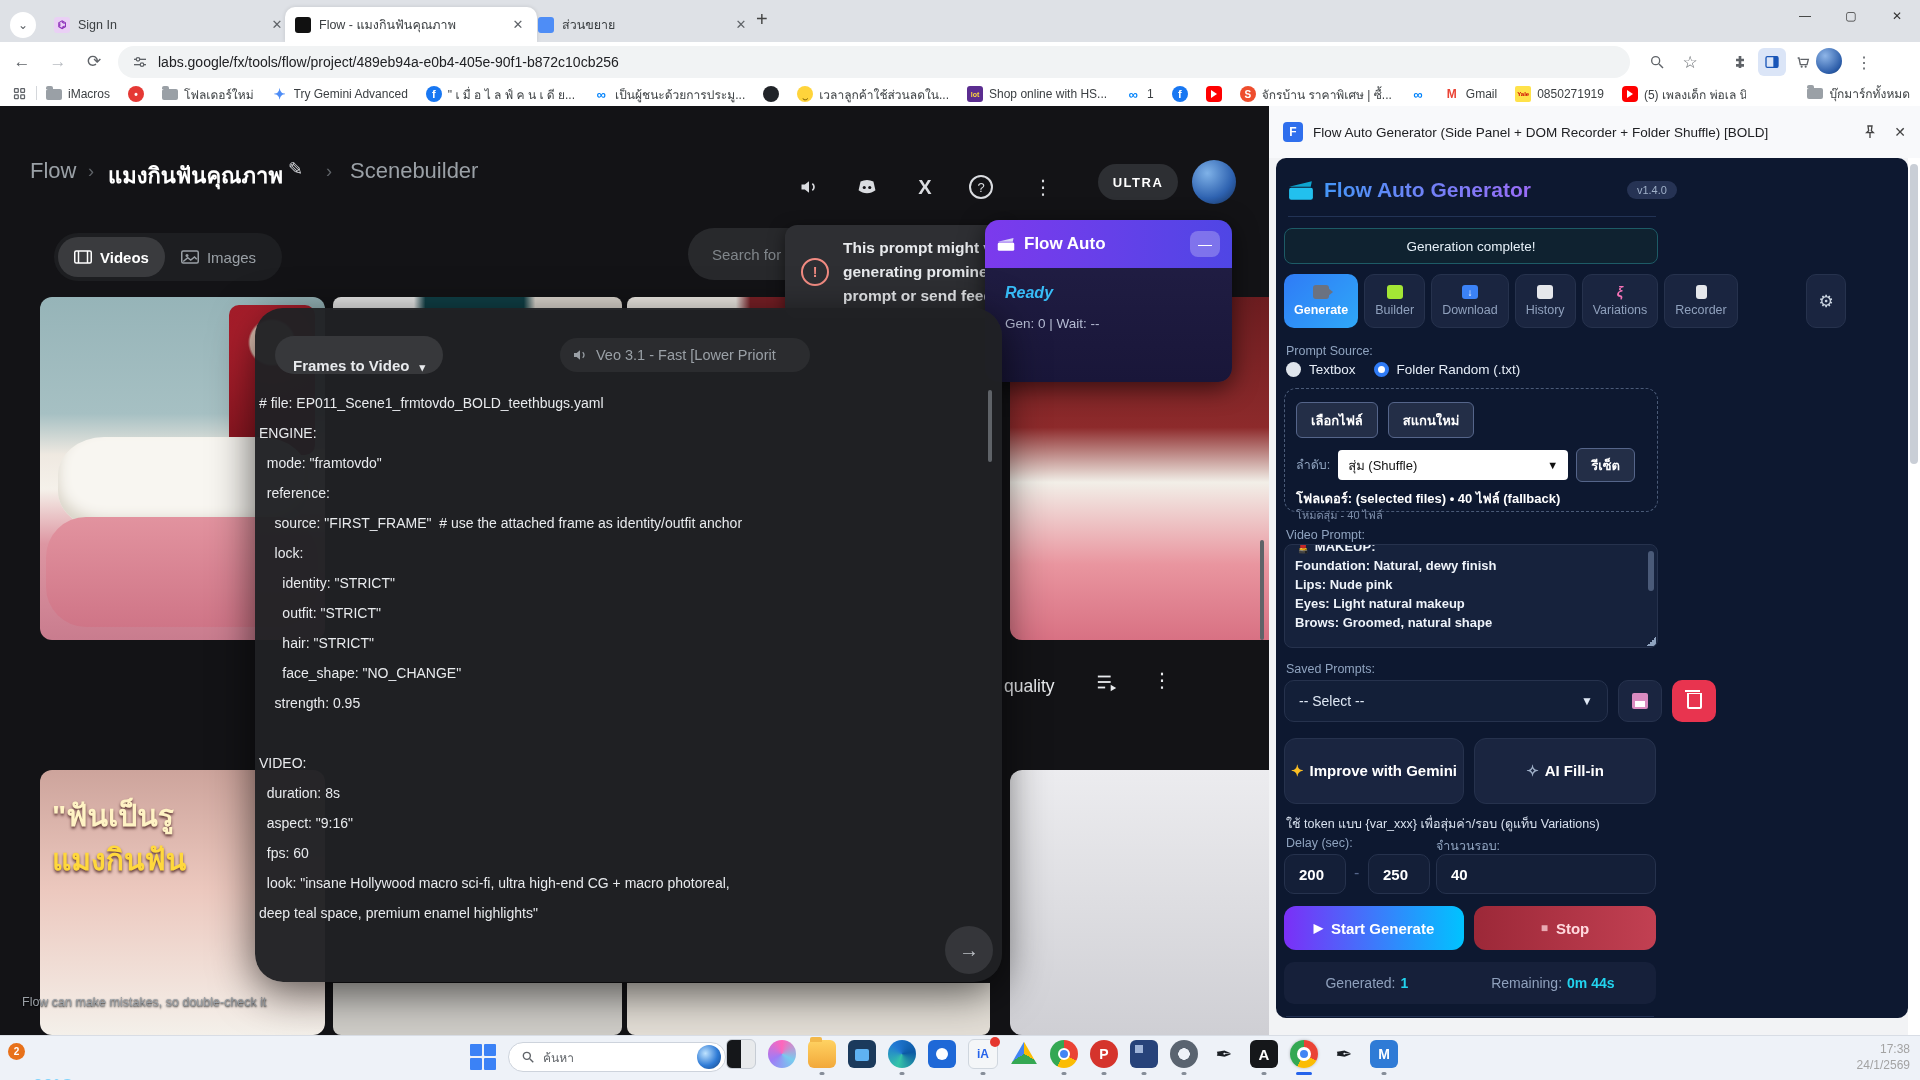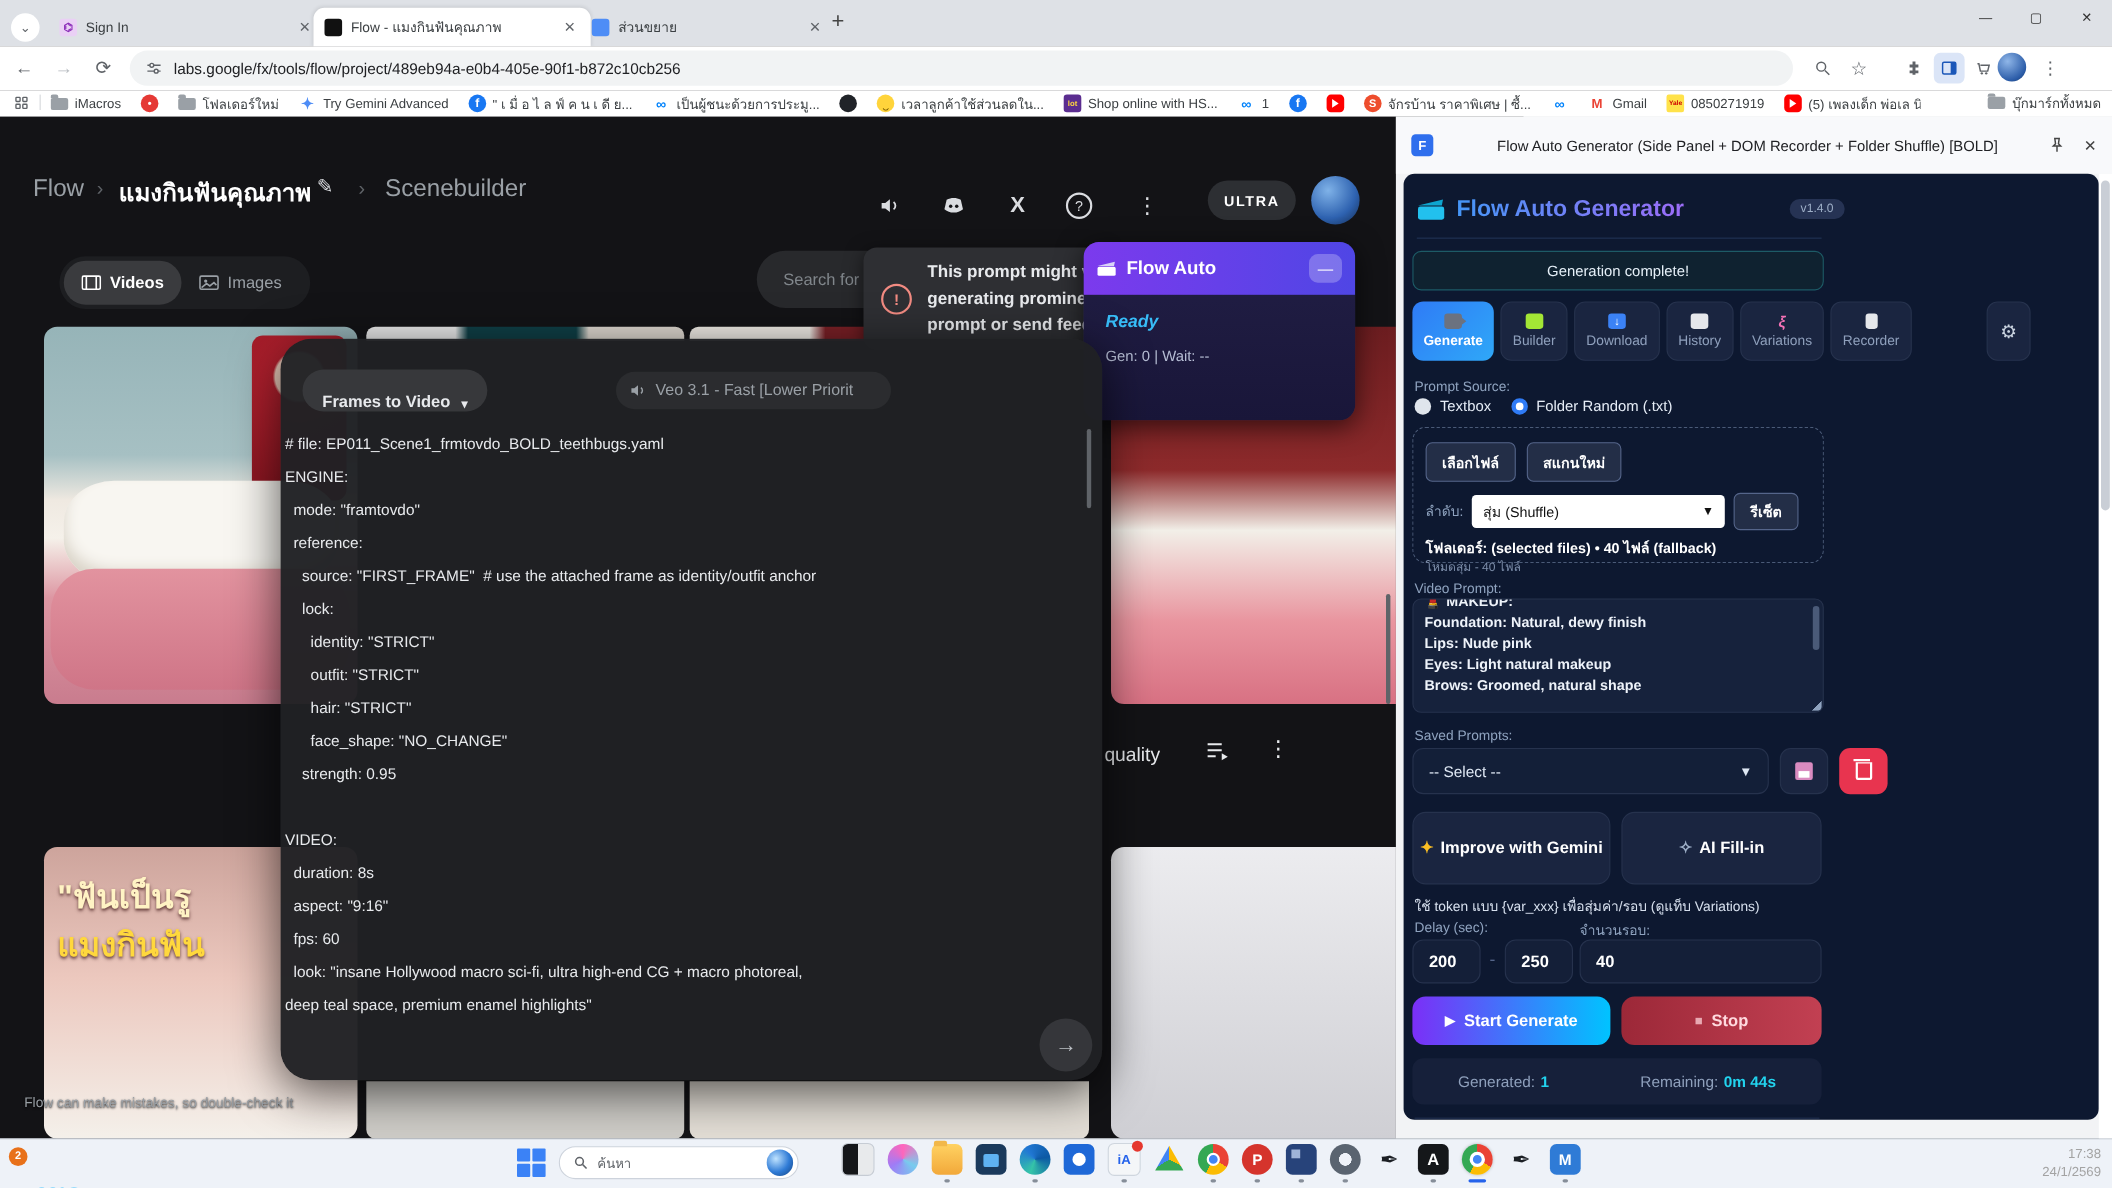--- a/index.html
+++ b/index.html
@@ -130,7 +130,7 @@
   #sp-head{left:0;top:0;width:651px;height:52px;background:#f8f9fb;display:flex;align-items:center;padding:0 14px;gap:10px;box-sizing:border-box;}
   #sp-fav{width:20px;height:20px;border-radius:4px;background:#2f6fed;color:#fff;font-size:12px;font-weight:bold;
     display:flex;align-items:center;justify-content:center;flex:0 0 auto;}
-  #sp-title{font-size:13.5px;color:#202124;white-space:nowrap;overflow:hidden;flex:1;margin-left:48px;}
+  #sp-title{font-size:13.5px;color:#202124;white-space:nowrap;overflow:hidden;flex:1;}
   #sp-card{left:7px;top:52px;width:632px;height:860px;border-radius:10px;background:#0d1830;overflow:hidden;}
   #sp-scroll-track{left:639px;top:52px;width:12px;height:877px;background:#fff;}
   #sp-scroll-thumb{left:641px;top:58px;width:8px;height:300px;background:#c9ced6;border-radius:4px;}

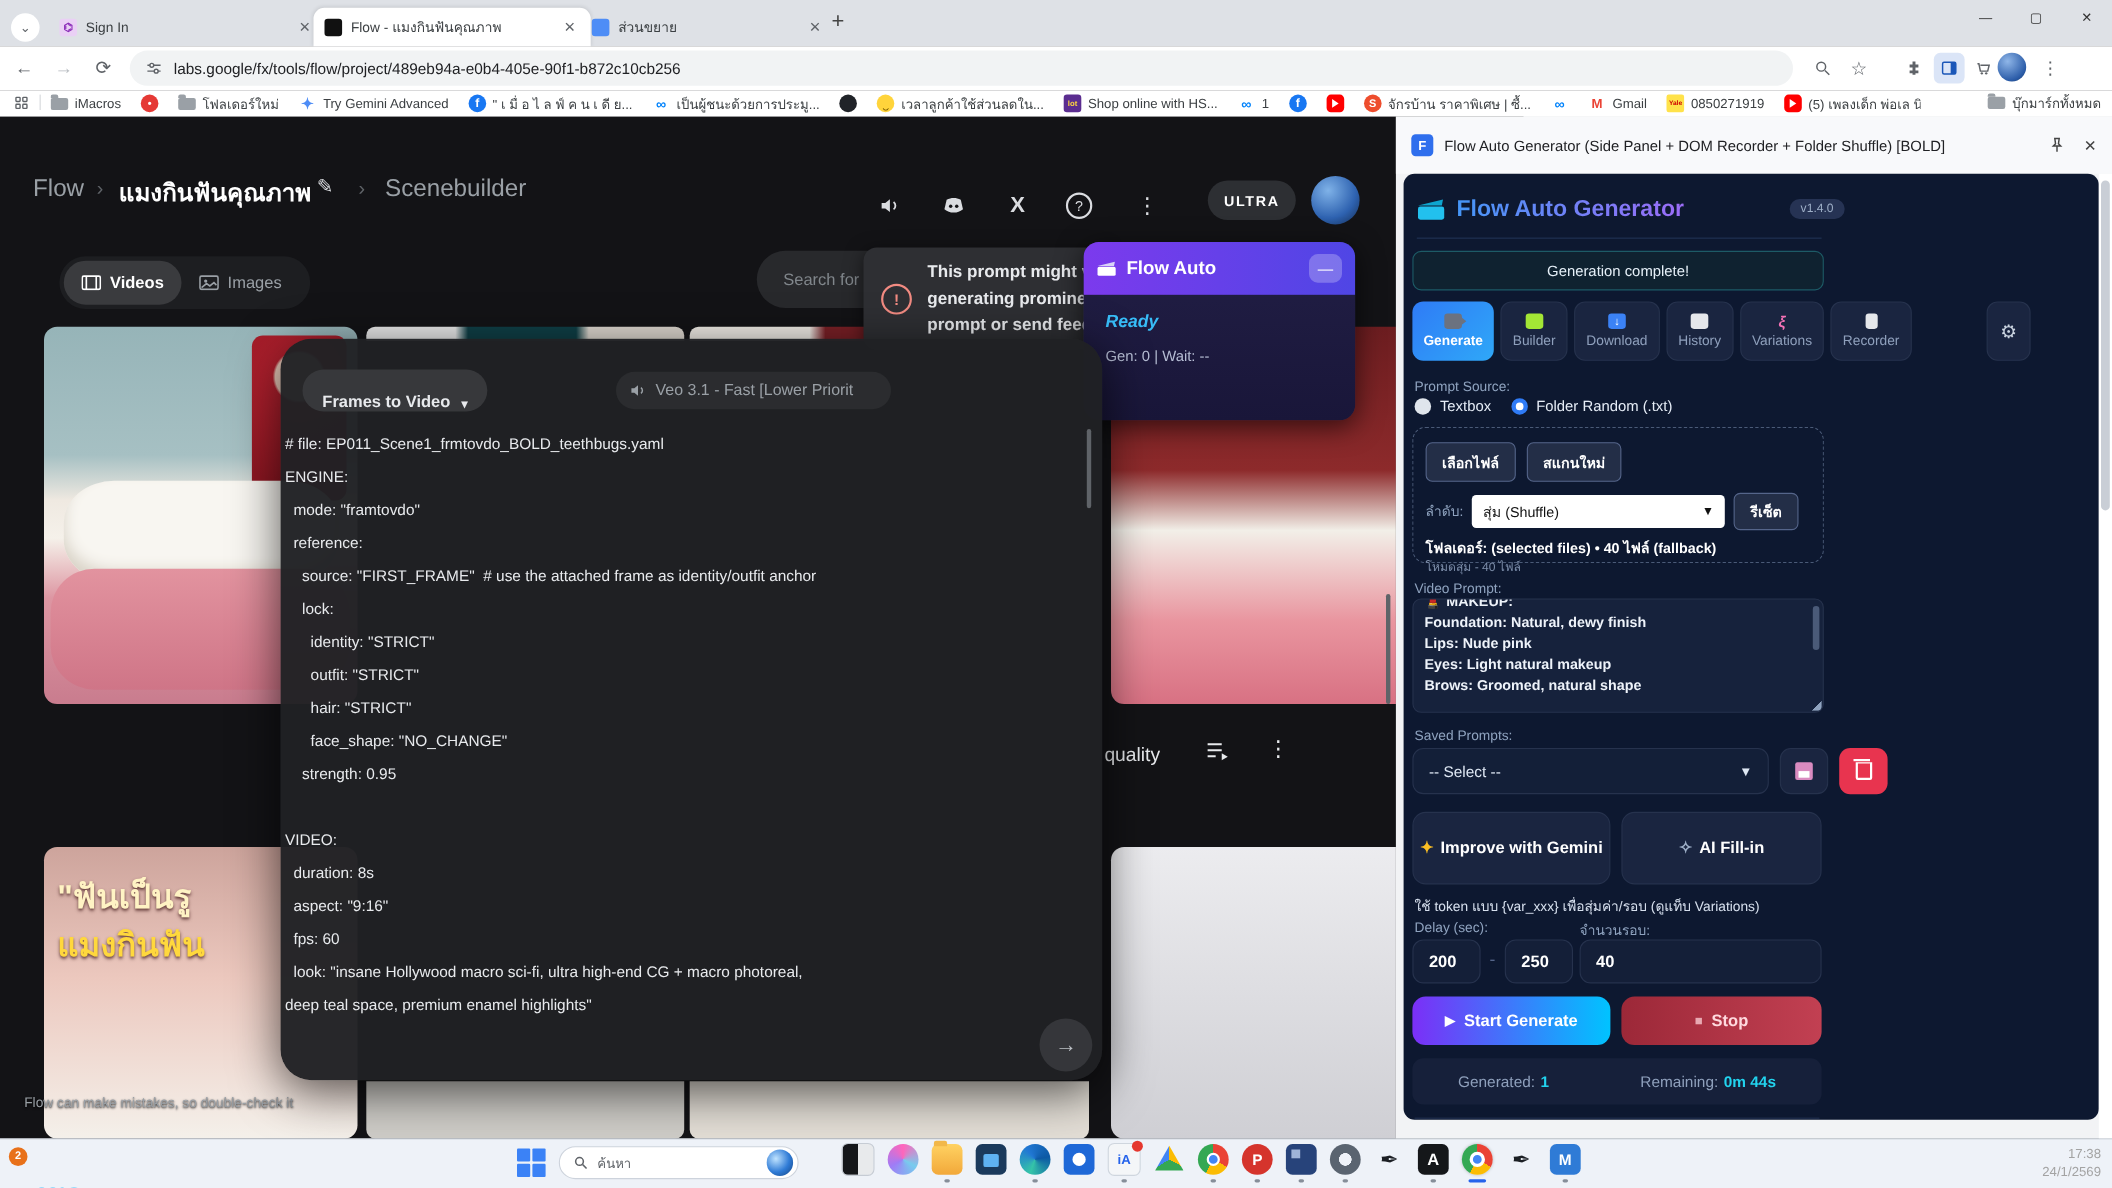--- a/index.html
+++ b/index.html
@@ -233,7 +233,7 @@
   #tb-search-label{font-size:12px;color:#5f6368;flex:1;}
   #tb-globe{width:24px;height:24px;border-radius:50%;
     background:radial-gradient(circle at 35% 35%,#bfe3ff,#2f7bd6 55%,#14427e);}
-  #apps{left:765px;top:1039px;display:flex;gap:12px;align-items:center;}
+  #apps{left:726px;top:1039px;display:flex;gap:12px;align-items:center;}
   .app{width:28px;height:28px;border-radius:6px;position:relative;}
   .app.has-dot::after{content:"";position:absolute;left:50%;bottom:-7px;transform:translateX(-50%);
     width:5px;height:3px;border-radius:2px;background:#868e99;}

